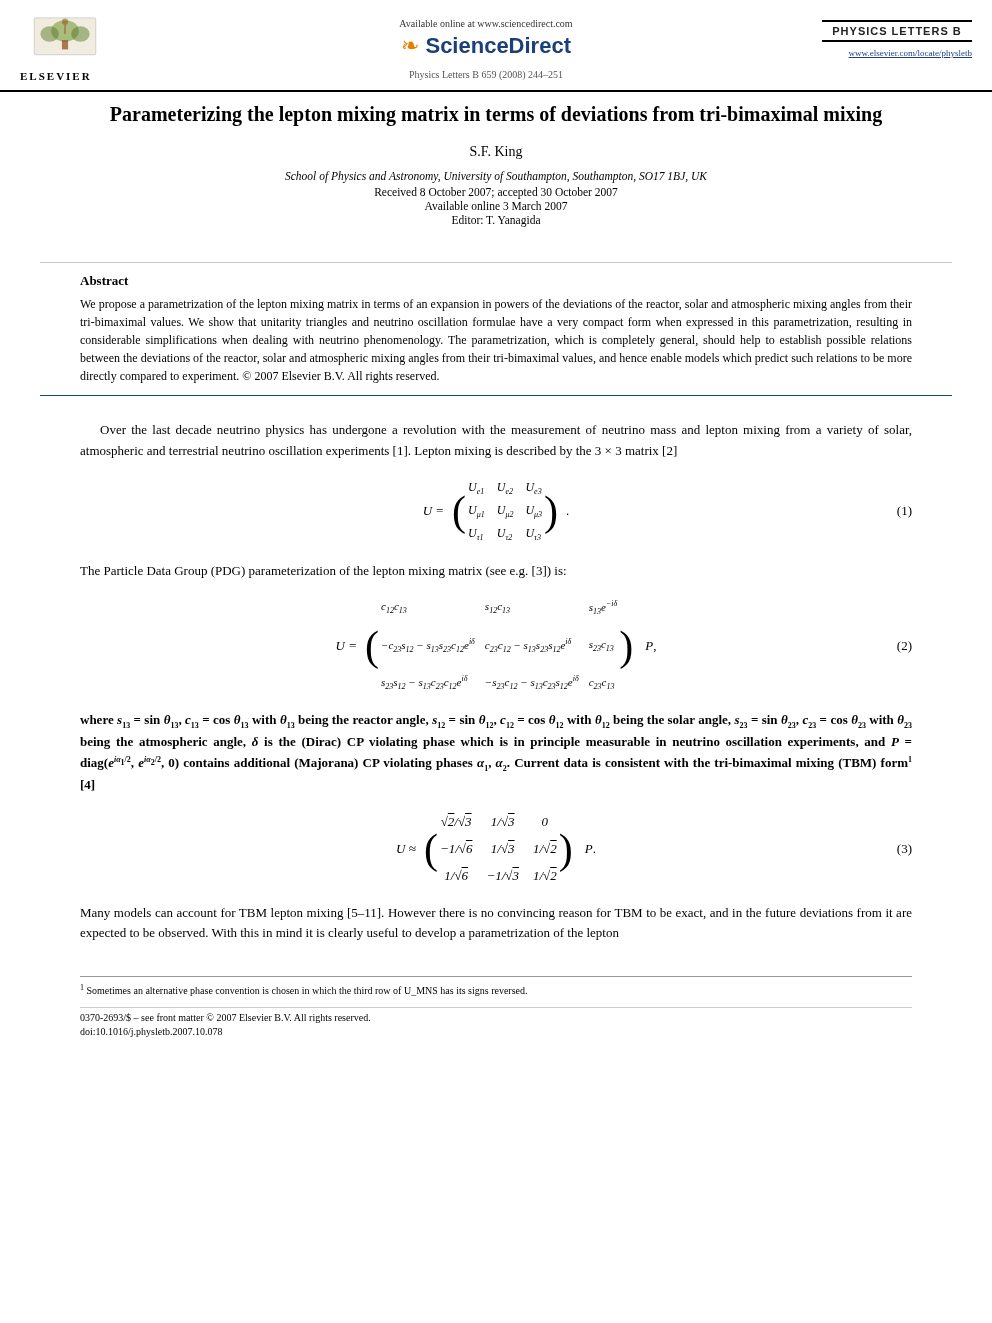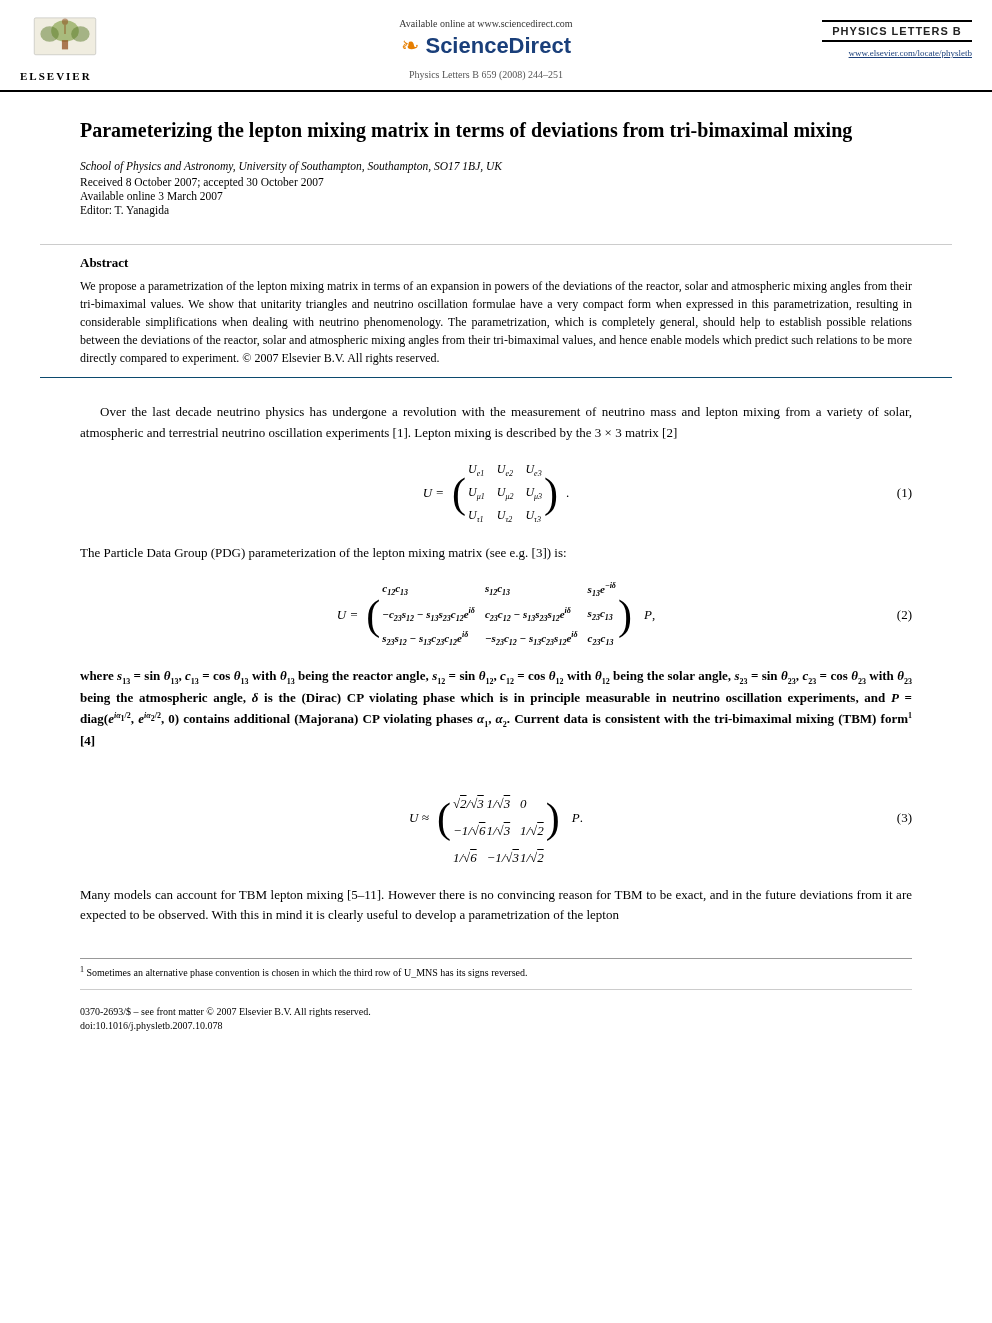--- a/index.html
+++ b/index.html
@@ -100,8 +100,8 @@
     }
     
     .title-section {
-      text-align: left;
-      padding: 24px 80px 16px;
+      text-align: center;
+      padding: 8px 80px 16px;
     }
     .article-title {
       font-size: 20px;

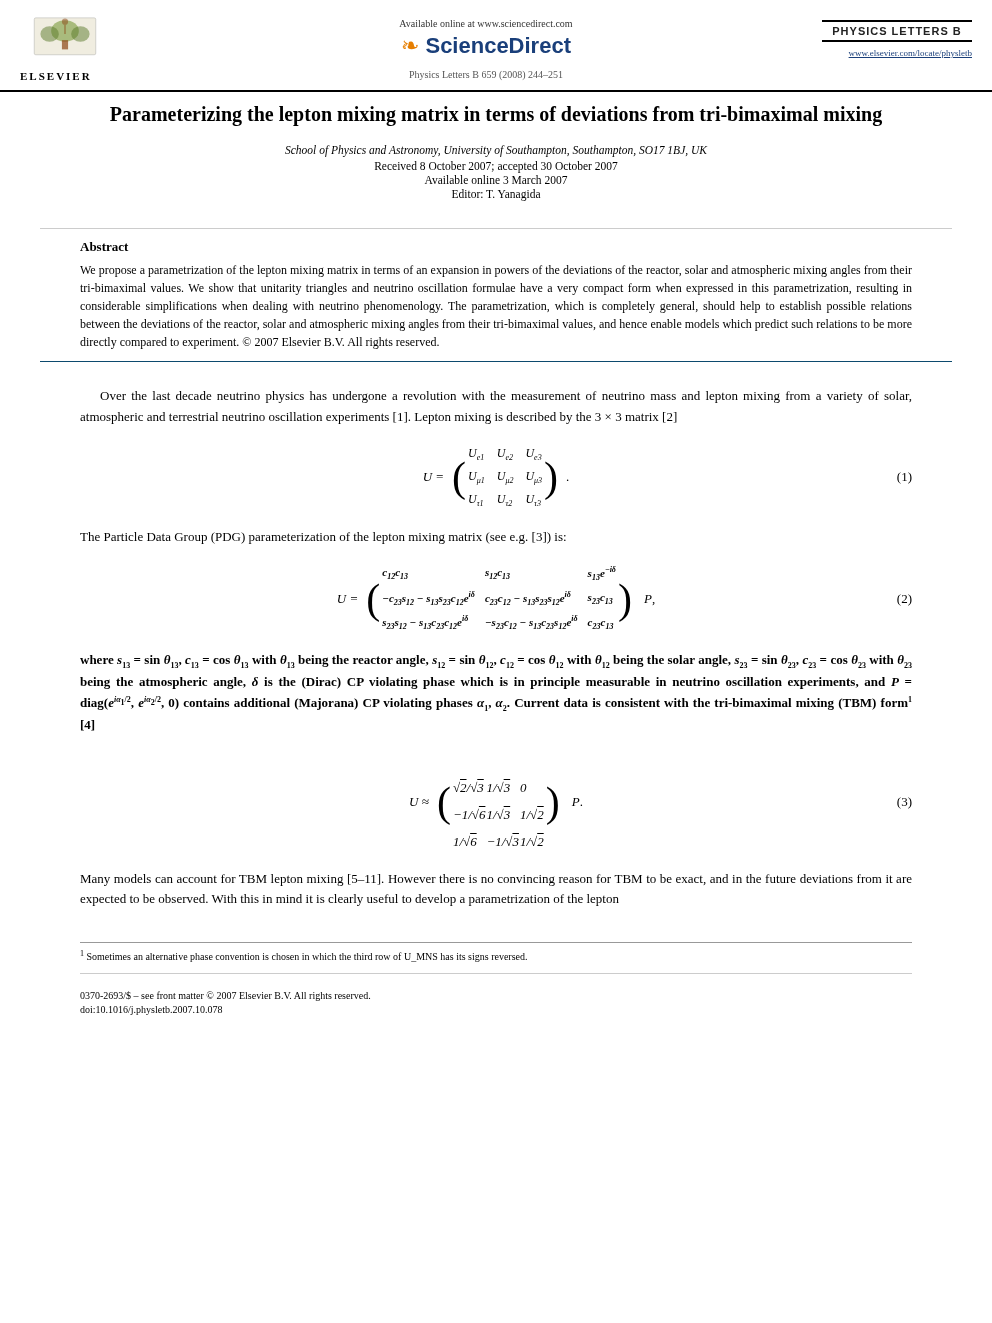--- a/index.html
+++ b/index.html
@@ -253,6 +253,7 @@
 
   <div class="title-section">
     <div class="article-title">Parameterizing the lepton mixing matrix in terms of deviations from tri-bimaximal mixing</div>
+    <div class="author">S.F. King</div>
     <div class="affiliation">School of Physics and Astronomy, University of Southampton, Southampton, SO17 1BJ, UK</div>
     <div class="dates">Received 8 October 2007; accepted 30 October 2007</div>
     <div class="dates">Available online 3 March 2007</div>

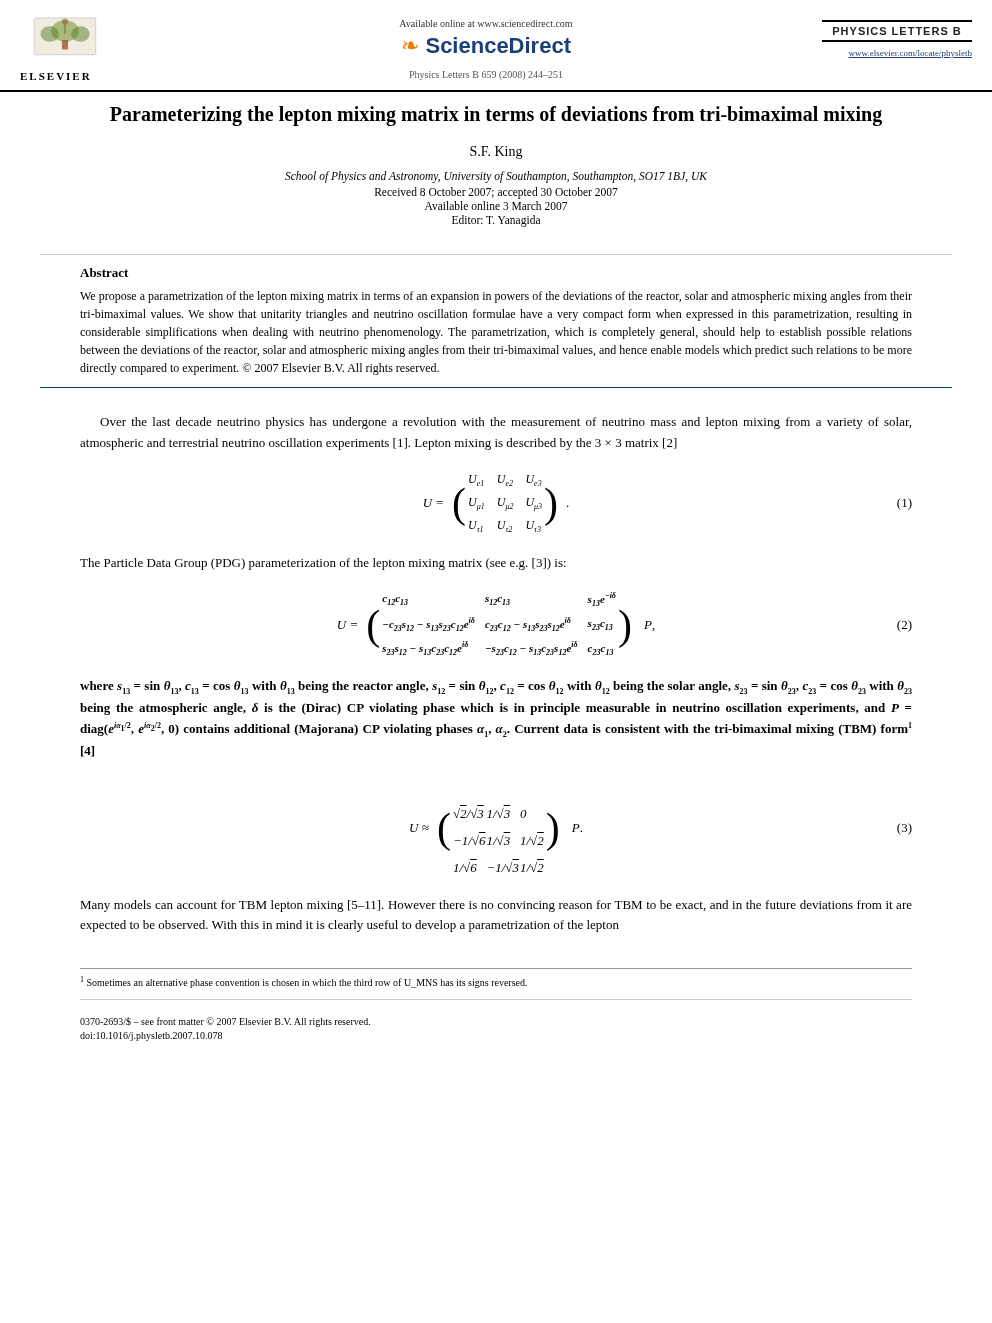--- a/index.html
+++ b/index.html
@@ -124,7 +124,7 @@
     }
     .editor {
       font-size: 11.5px;
-      margin-bottom: 2px;
+      margin-bottom: 10px;
     }
     
     .abstract-section {

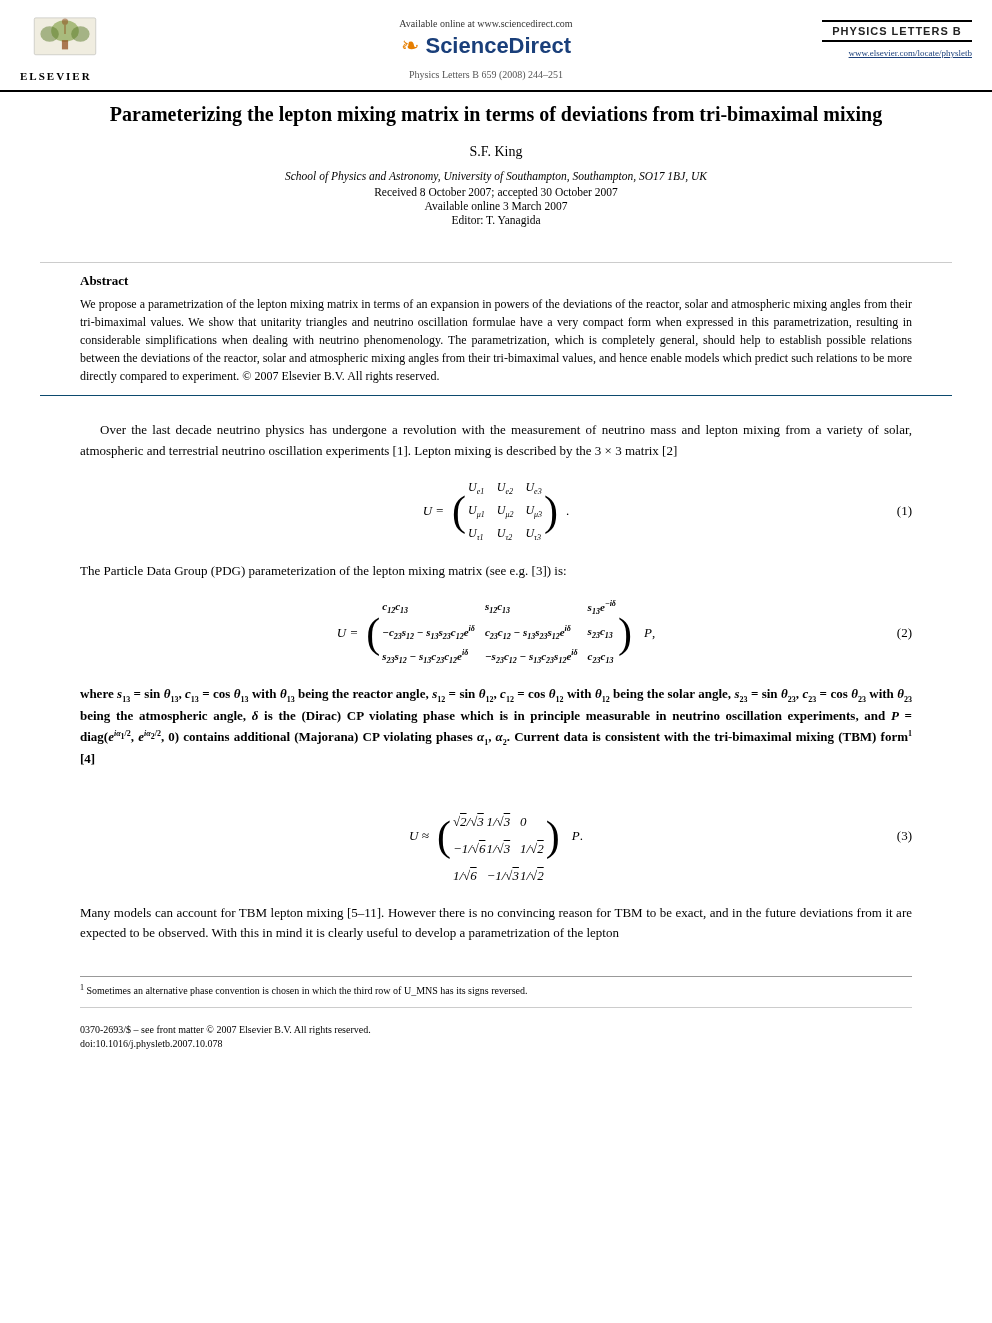--- a/index.html
+++ b/index.html
@@ -303,7 +303,7 @@
         <span class="math"><i>U</i> =</span>
         <div class="matrix-wrapper">
           <span class="matrix-paren">(</span>
-          <div class="matrix-content cols3" style="font-size:11px; gap: 4px 10px; font-weight: bold;">
+          <div class="matrix-content cols3" style="font-size:11px; gap: 17px 10px;">
             <span><i>c</i><sub>12</sub><i>c</i><sub>13</sub></span>
             <span><i>s</i><sub>12</sub><i>c</i><sub>13</sub></span>
             <span><i>s</i><sub>13</sub><i>e</i><sup>−<i>iδ</i></sup></span>

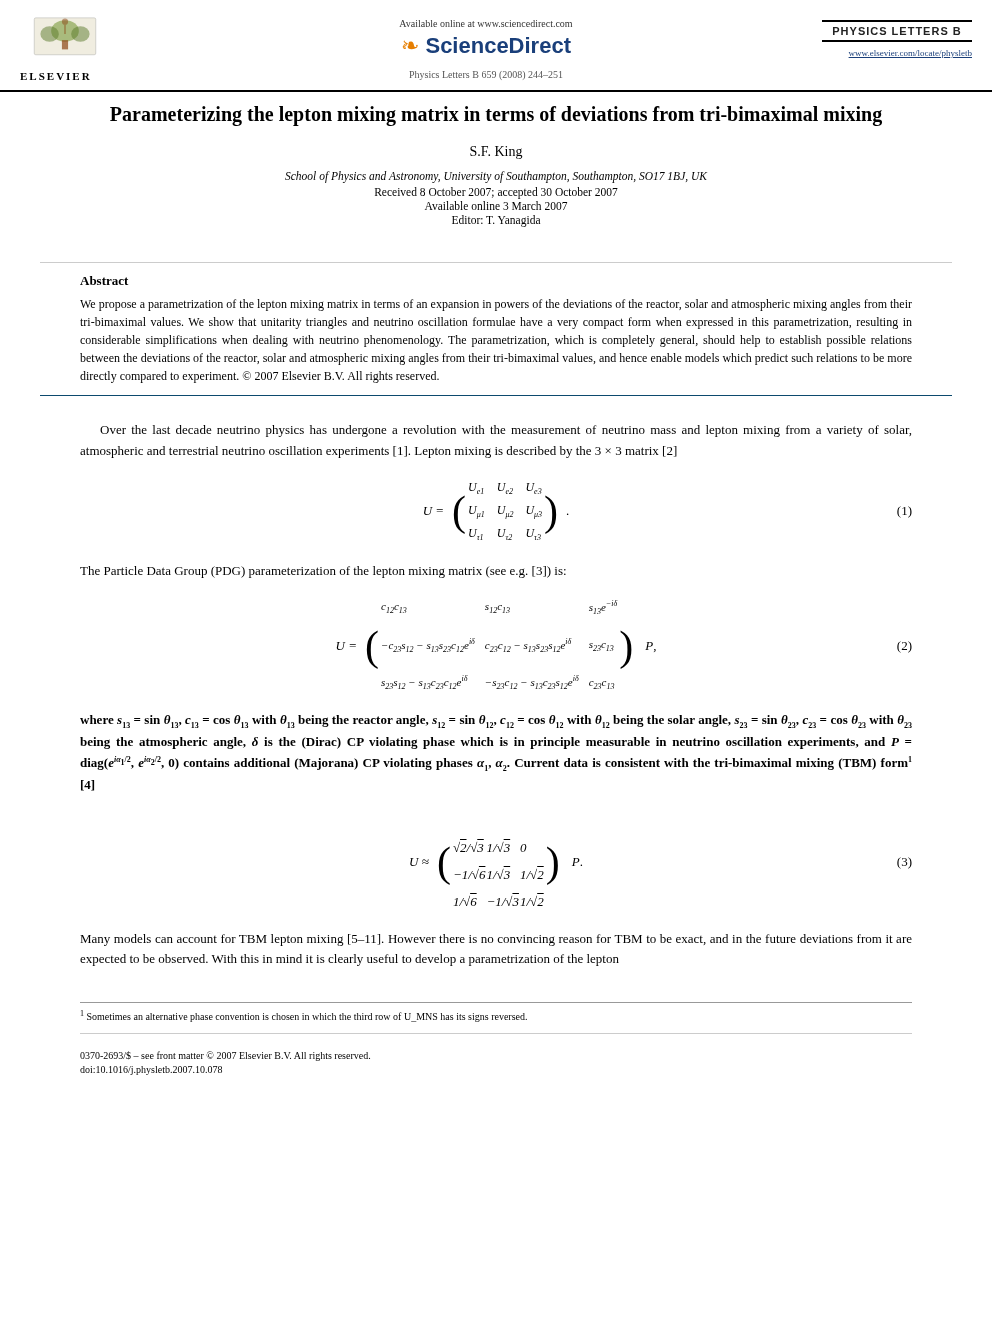--- a/index.html
+++ b/index.html
@@ -330,7 +330,7 @@
         <span class="math"><i>U</i> ≈</span>
         <div class="matrix-wrapper">
           <span class="matrix-paren">(</span>
-          <div class="matrix-content cols3" style="font-size:13px; gap: 6px 1px; margin-top:26px;">
+          <div class="matrix-content cols3" style="font-size:13px; gap: 6px 14px; text-align:center;">
             <span>√<span style="text-decoration:overline">2</span>/√<span style="text-decoration:overline">3</span></span>
             <span>1/√<span style="text-decoration:overline">3</span></span>
             <span>0</span>

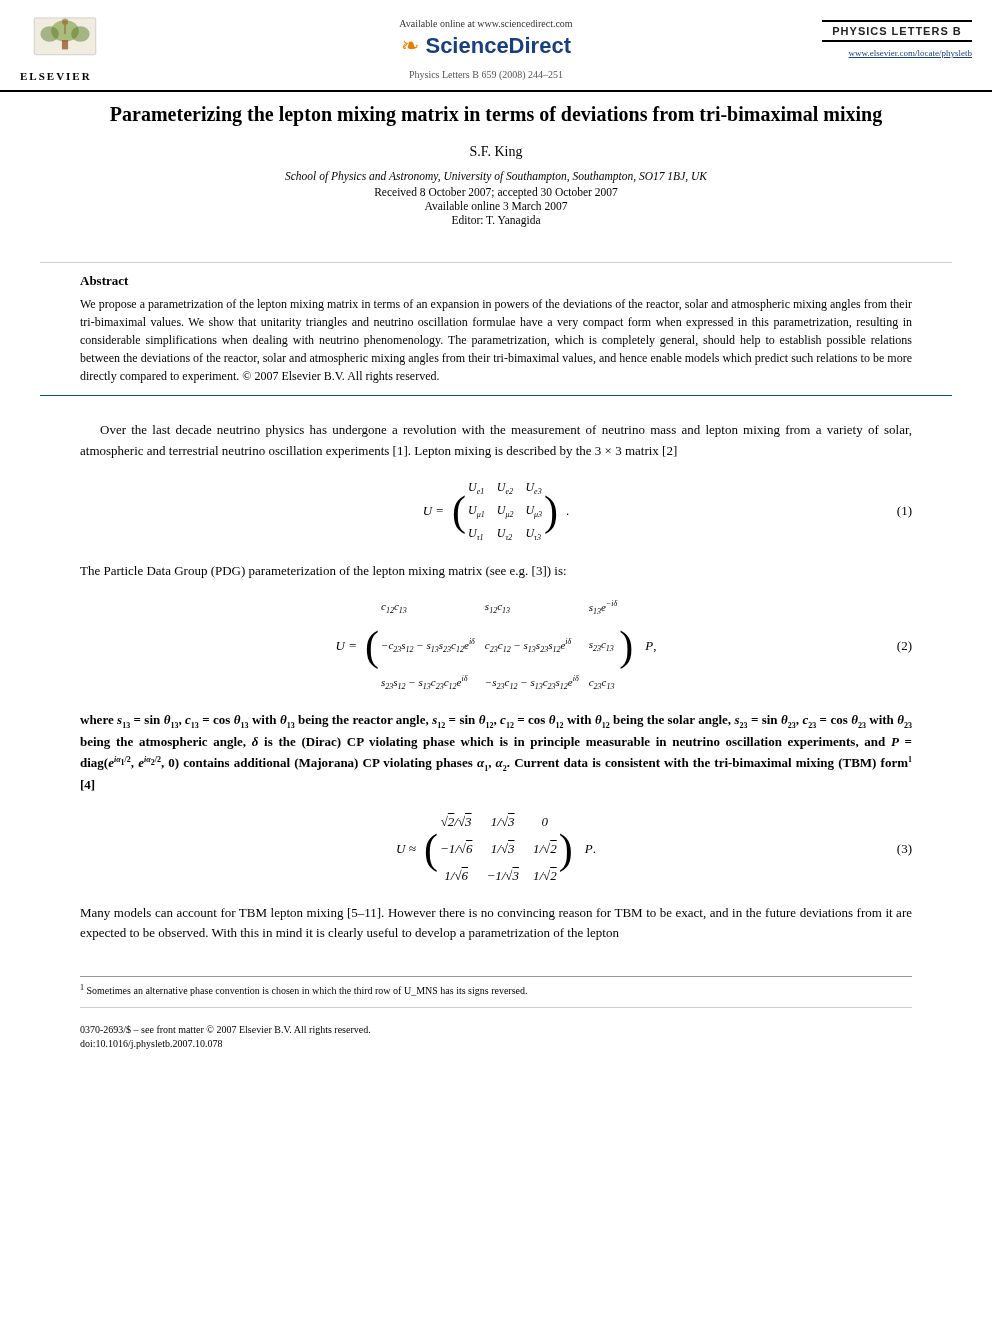--- a/index.html
+++ b/index.html
@@ -206,7 +206,7 @@
       margin: 6px 80px;
       font-size: 10px;
       border-top: 1px solid #ccc;
-      padding-top: 16px;
+      padding-top: 4px;
     }
     sup { font-size: 8px; vertical-align: super; }
     sub { font-size: 8px; vertical-align: sub; }

